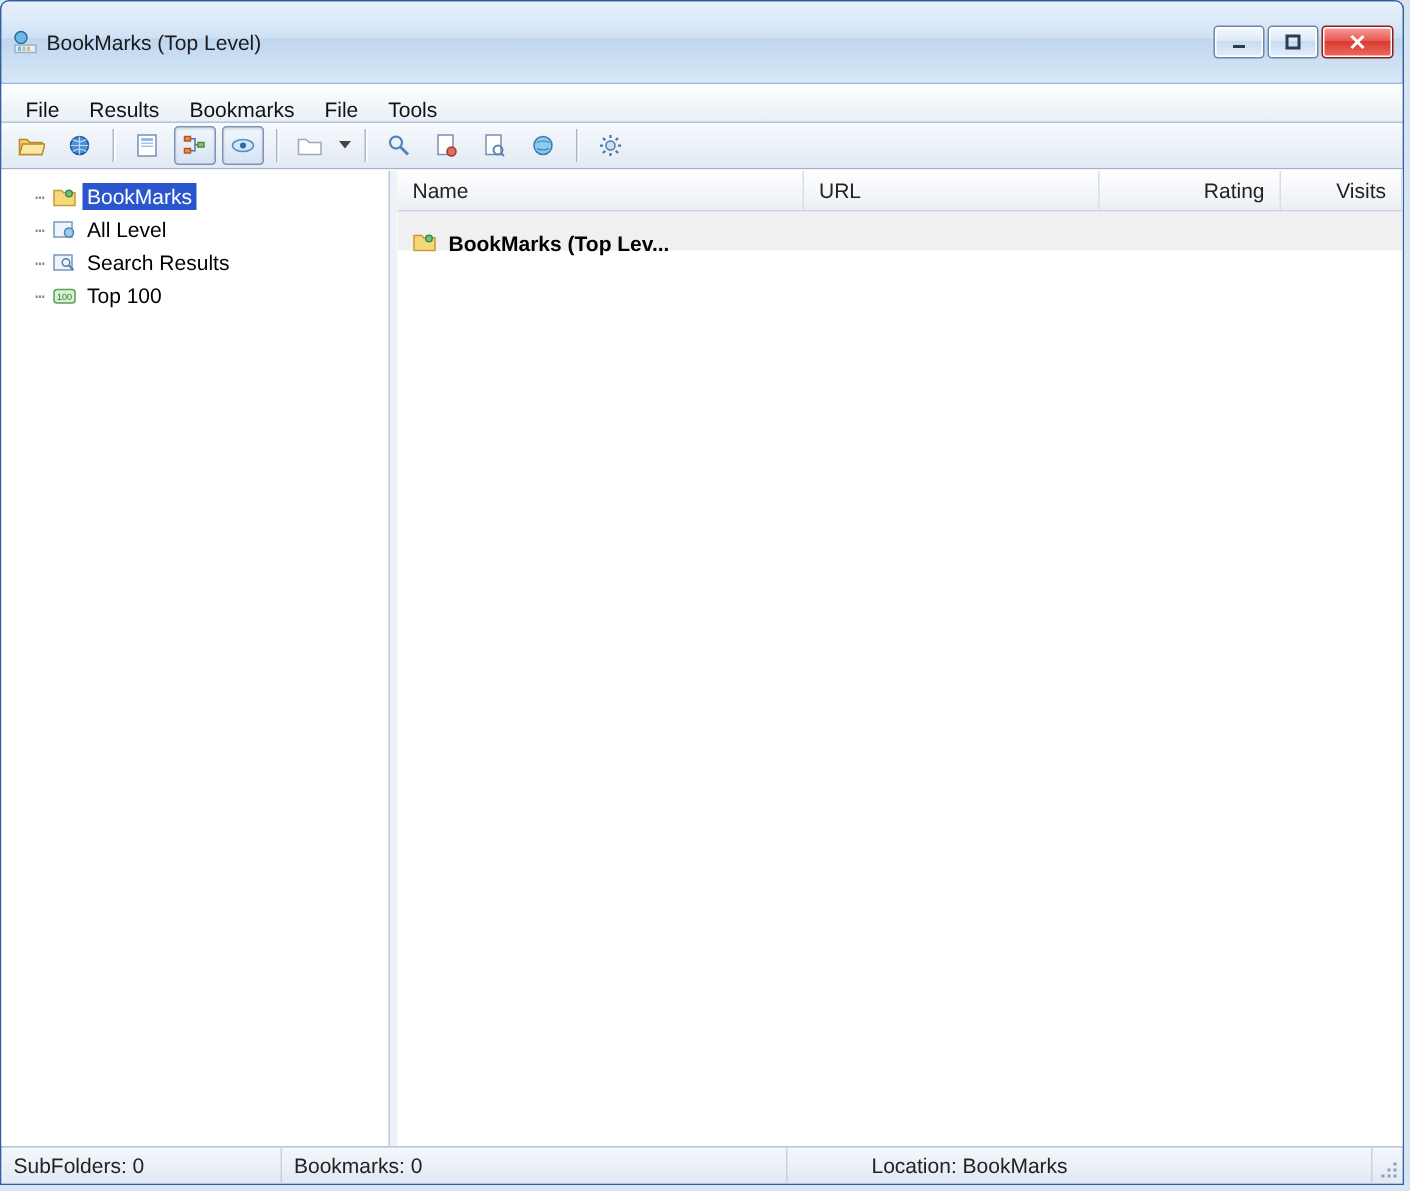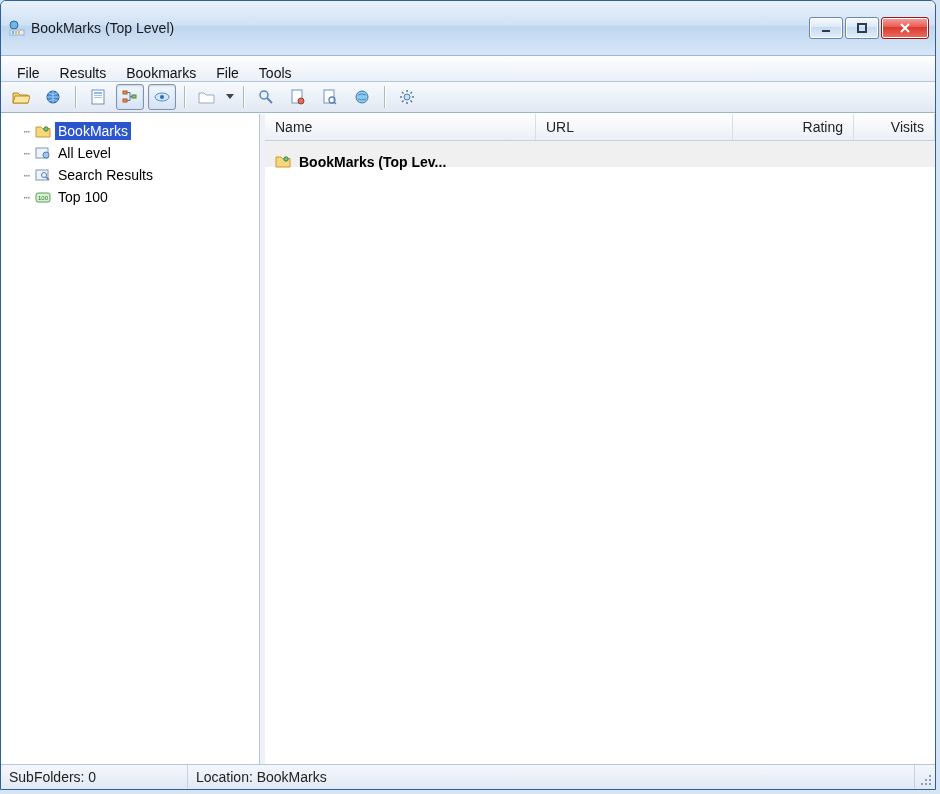--- a/index.html
+++ b/index.html
@@ -424,6 +424,7 @@
 
   <div class="statusbar">
     <div class="status-cell sub">SubFolders: 0</div>
+    <div class="status-cell bm">Bookmarks: 0</div>
     <div class="status-cell loc">Location: BookMarks</div>
     <div class="grip">
       <svg width="14" height="14" viewBox="0 0 14 14">

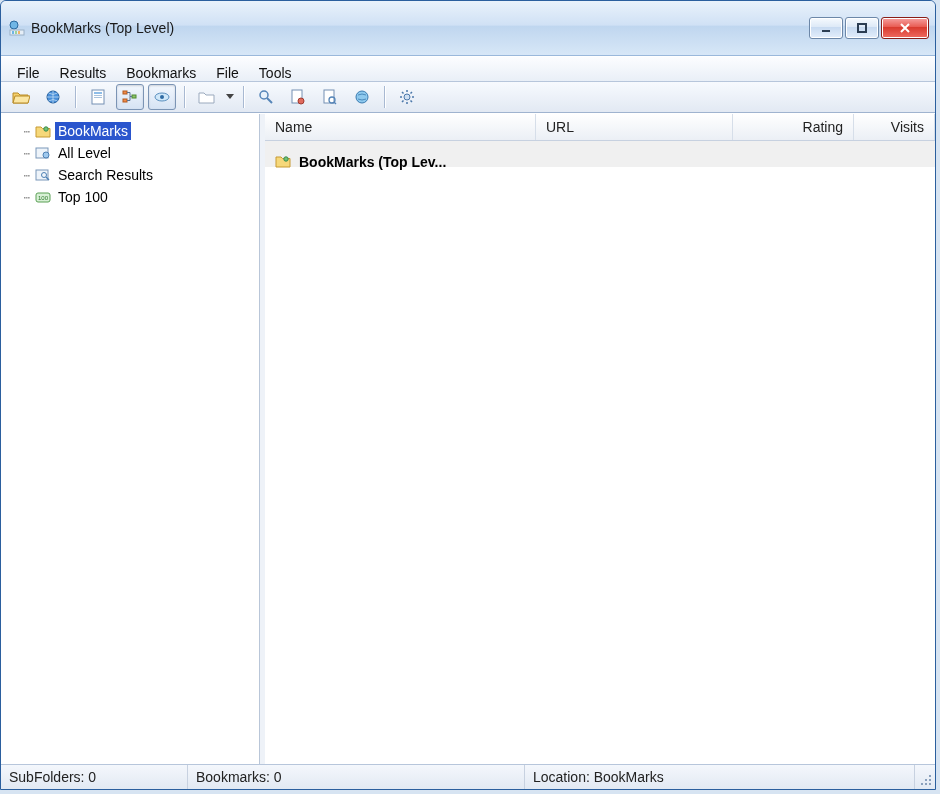--- a/index.html
+++ b/index.html
@@ -216,7 +216,7 @@
   }
   .status-cell.sub { width: 170px; text-align: right; }
   .status-cell.bm  { width: 320px; }
-  .status-cell.loc { flex:1; }
+  .status-cell.loc { flex:1;margin-left:48px; }
   .grip {
     width: 18px;
     display:flex; align-items:flex-end; justify-content:flex-end;

